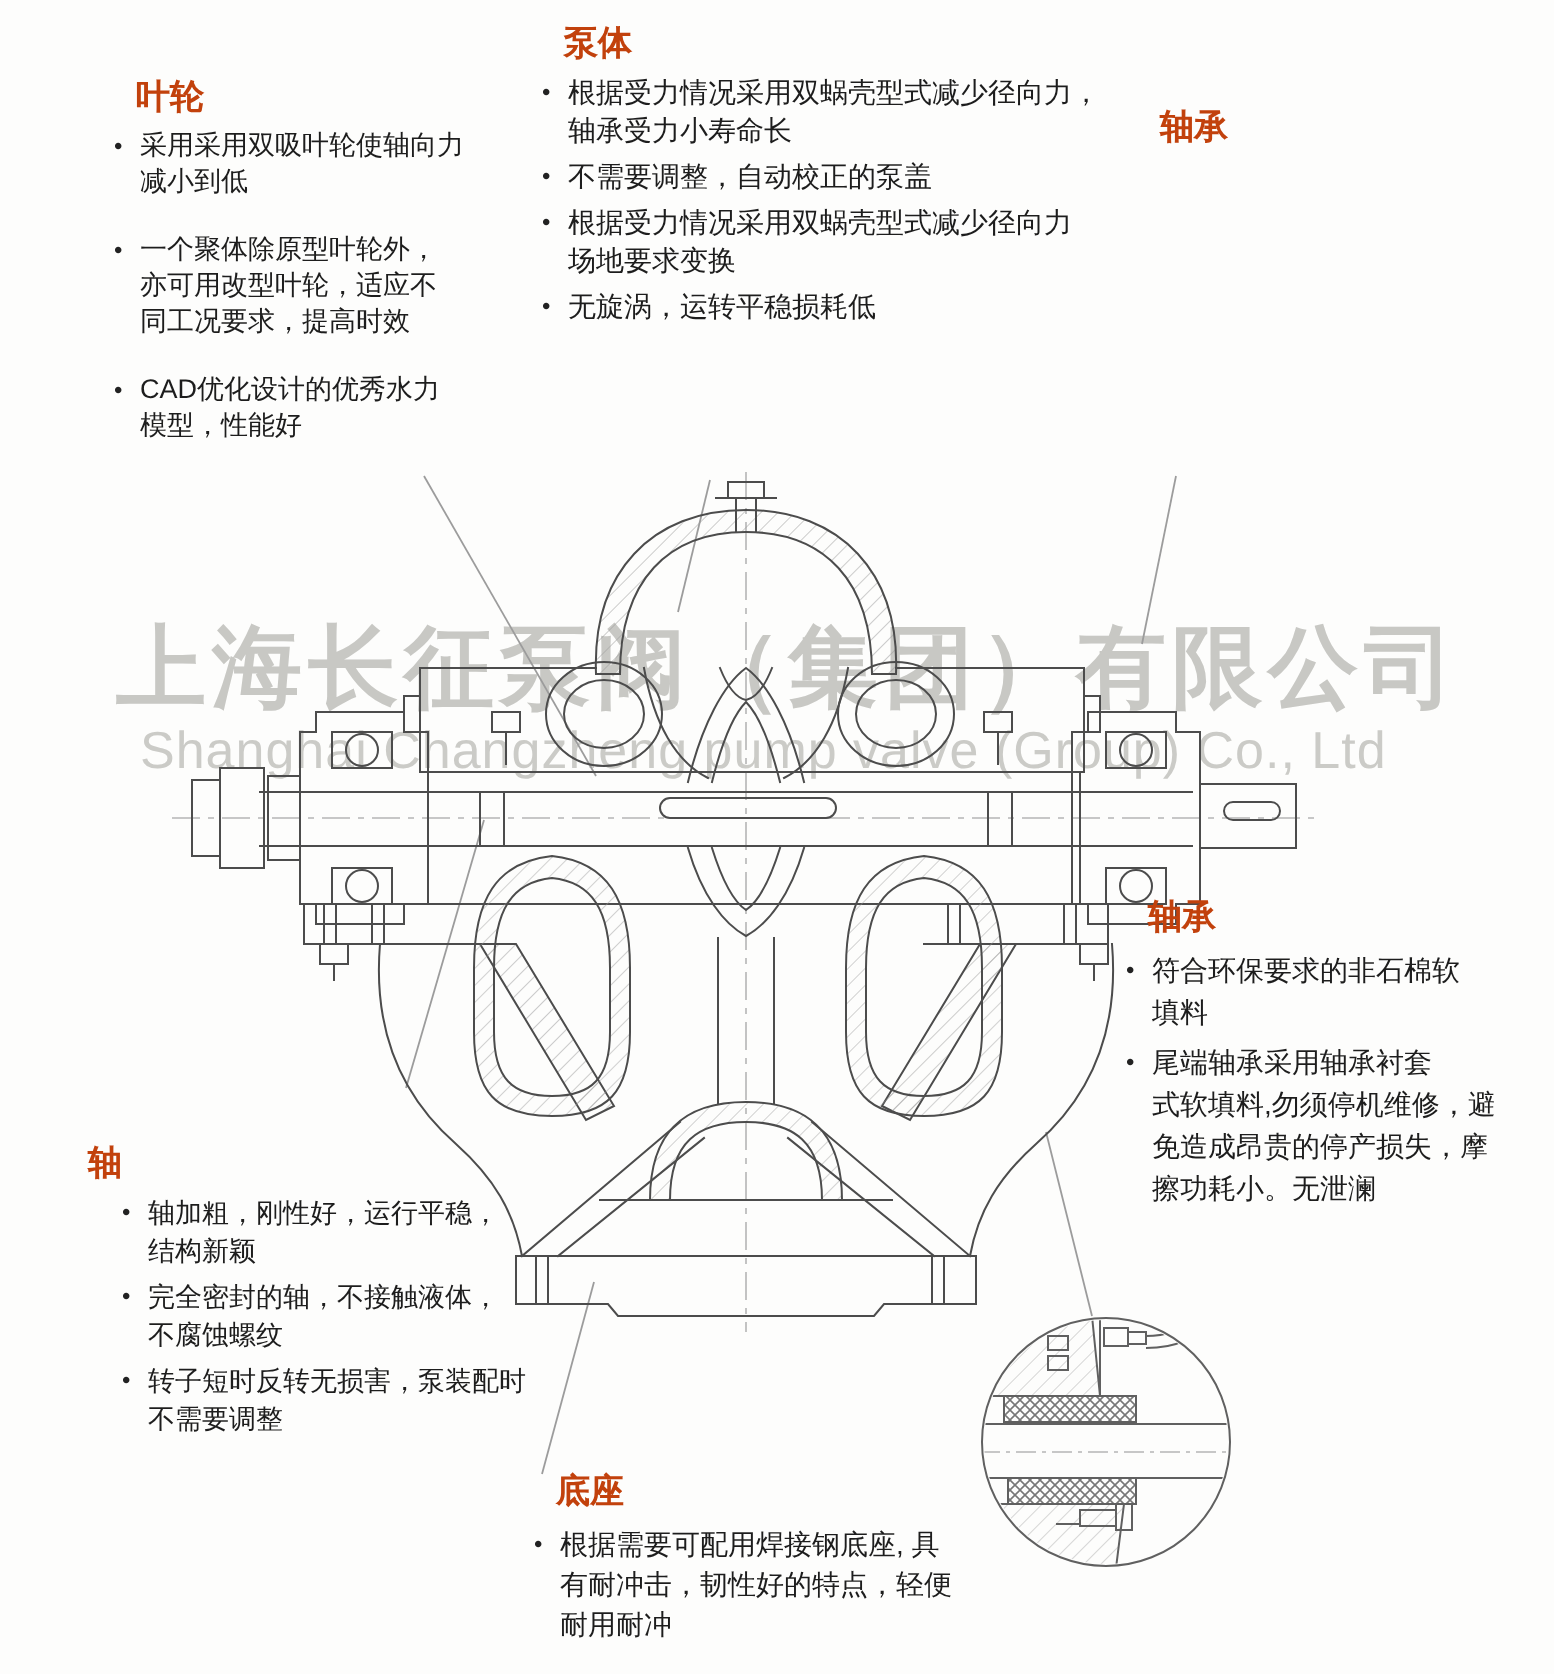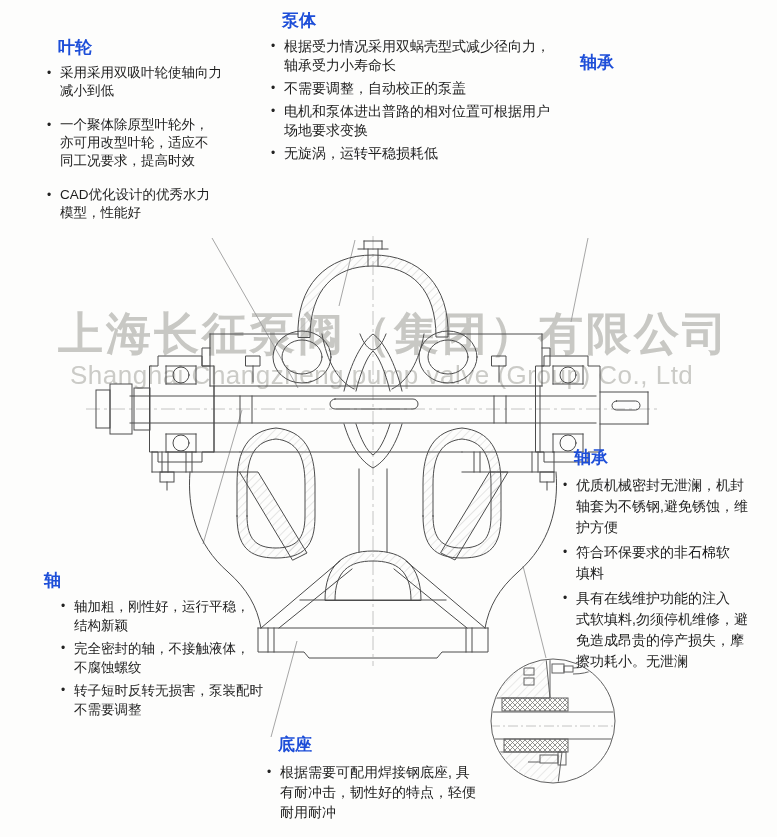--- a/index.html
+++ b/index.html
@@ -16,7 +16,7 @@
   #diagram{position:absolute;left:0;top:0;z-index:2;}
   
   .section{position:absolute;z-index:3;color:#1d1d1d;}
-  .section h3{font-size:17px;font-weight:bold;color:#1d4ed8;margin:0 0 6px 14px;padding:0;font-family:Liberation Mono, monospace;}
+  .section h3{font-size:17px;font-weight:bold;color:#c2410c;margin:0 0 6px 14px;padding:0;}
   .section ul{list-style:none;margin:0;padding:0 0 0 16px;}
   .section li{position:relative;white-space:pre-line;}
   .section li::before{content:"•";position:absolute;left:-13px;top:0px;font-size:12px;color:#222;}

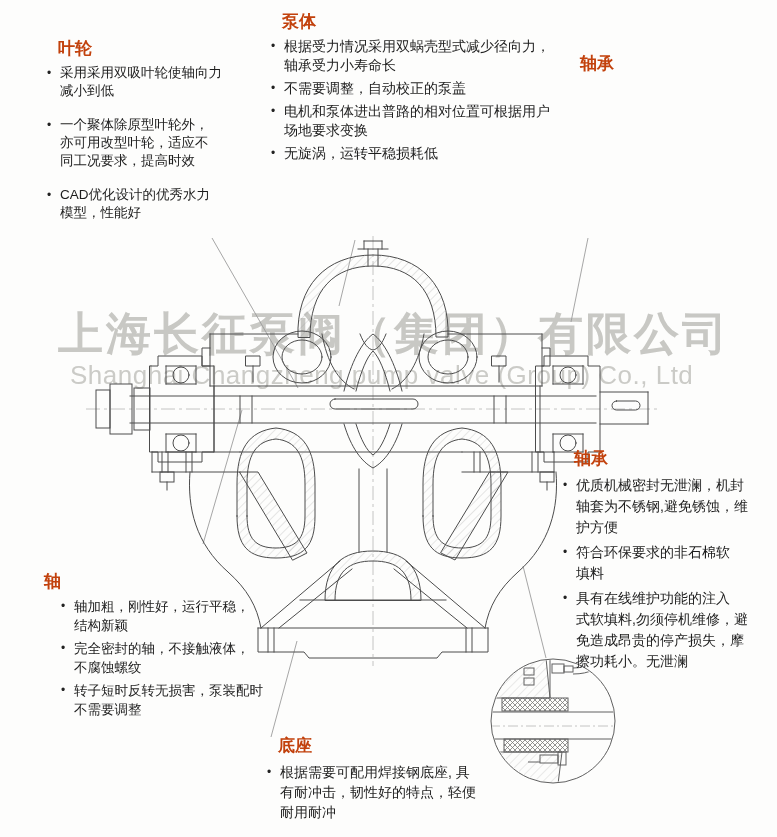--- a/index.html
+++ b/index.html
@@ -20,7 +20,7 @@
   .section ul{list-style:none;margin:0;padding:0 0 0 16px;}
   .section li{position:relative;white-space:pre-line;}
   .section li::before{content:"•";position:absolute;left:-13px;top:0px;font-size:12px;color:#222;}
-  #sec-impeller{left:44px;top:40px;width:230px;font-size:13.5px;line-height:18px;}
+  #sec-impeller{left:54px;top:40px;width:230px;font-size:13.5px;line-height:18px;}
   #sec-impeller li{margin-bottom:16px;}
   #sec-pump-body{left:268px;top:12px;width:310px;font-size:14px;line-height:19px;}
   #sec-pump-body li{margin-bottom:4px;}

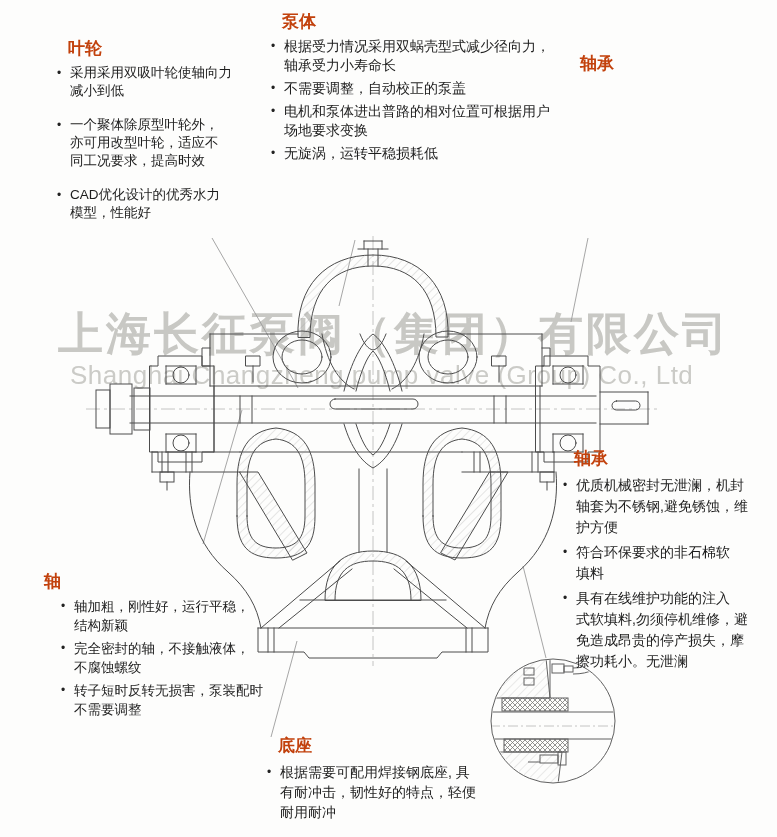--- a/index.html
+++ b/index.html
@@ -212,7 +212,7 @@
       <li>根据受力情况采用双蜗壳型式减少径向力，
 轴承受力小寿命长</li>
       <li>不需要调整，自动校正的泵盖</li>
-      <li>电机和泵体进出普路的相对位置可根据用户
+      <li>根据受力情况采用双蜗壳型式减少径向力
 场地要求变换</li>
       <li>无旋涡，运转平稳损耗低</li>
     </ul>

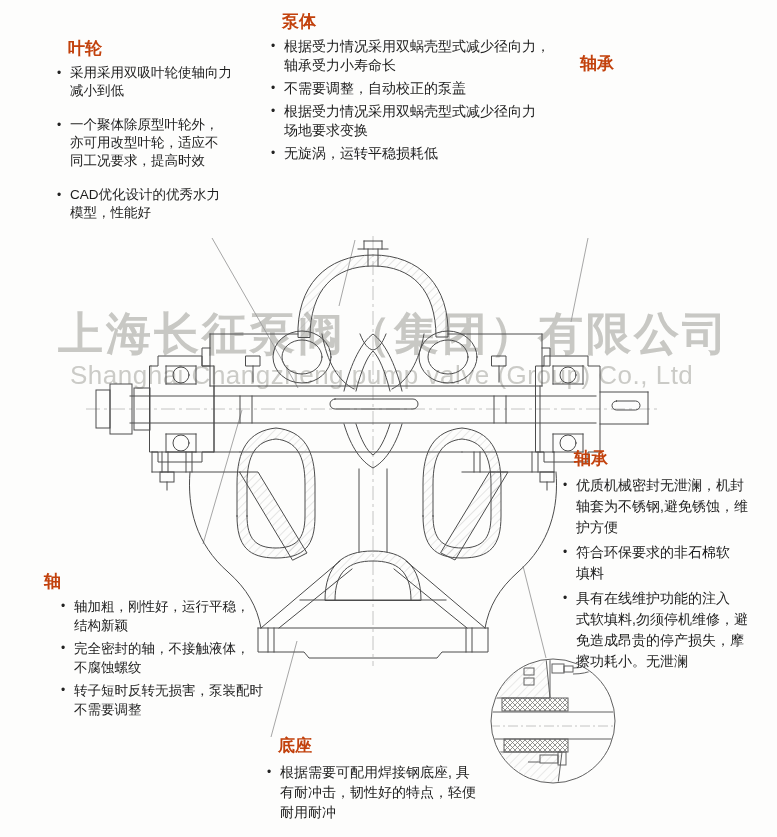--- a/index.html
+++ b/index.html
@@ -227,9 +227,6 @@
 <div class="section" id="sec-seal">
   <h3>轴承</h3>
   <ul>
-      <li>优质机械密封无泄澜，机封
-轴套为不锈钢,避免锈蚀，维
-护方便</li>
       <li>符合环保要求的非石棉软
 填料</li>
       <li>具有在线维护功能的注入

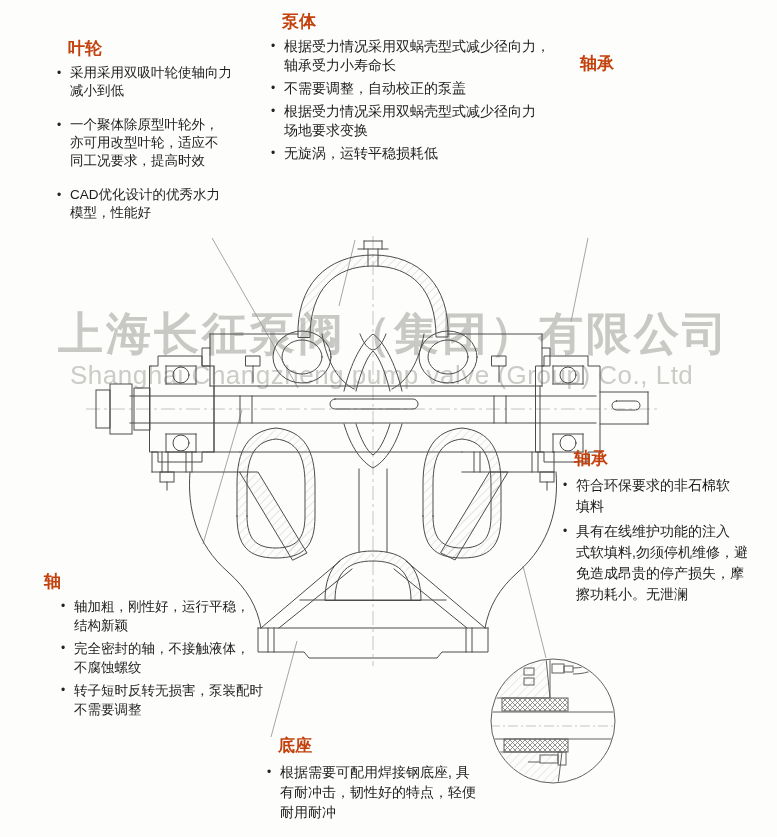--- a/index.html
+++ b/index.html
@@ -229,7 +229,7 @@
   <ul>
       <li>符合环保要求的非石棉软
 填料</li>
-      <li>具有在线维护功能的注入
+      <li>尾端轴承采用轴承衬套
 式软填料,勿须停机维修，避
 免造成昂贵的停产损失，摩
 擦功耗小。无泄澜</li>

